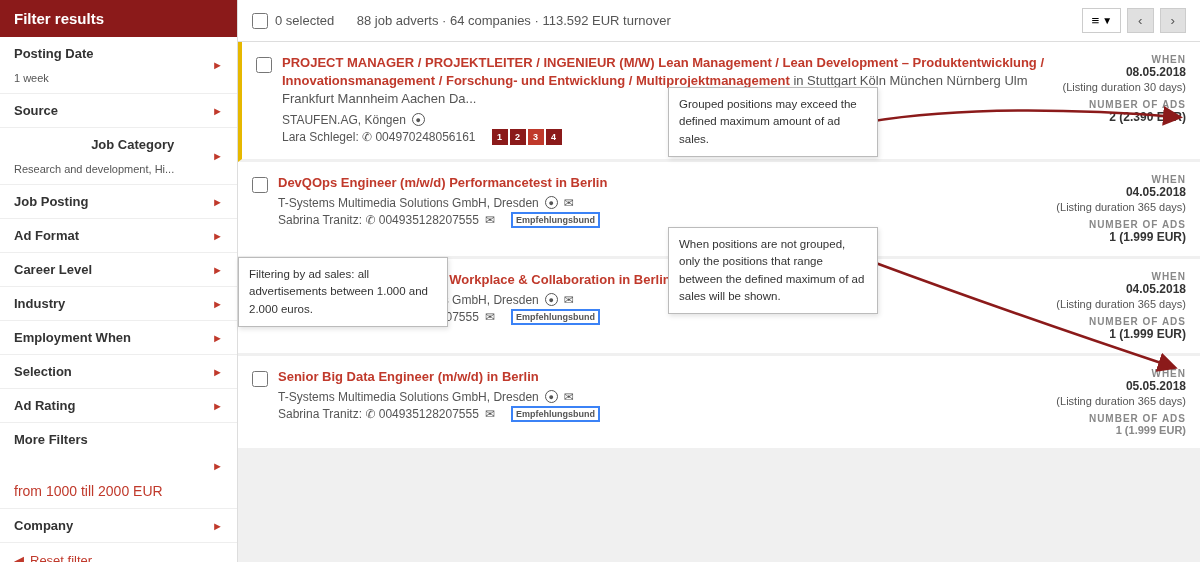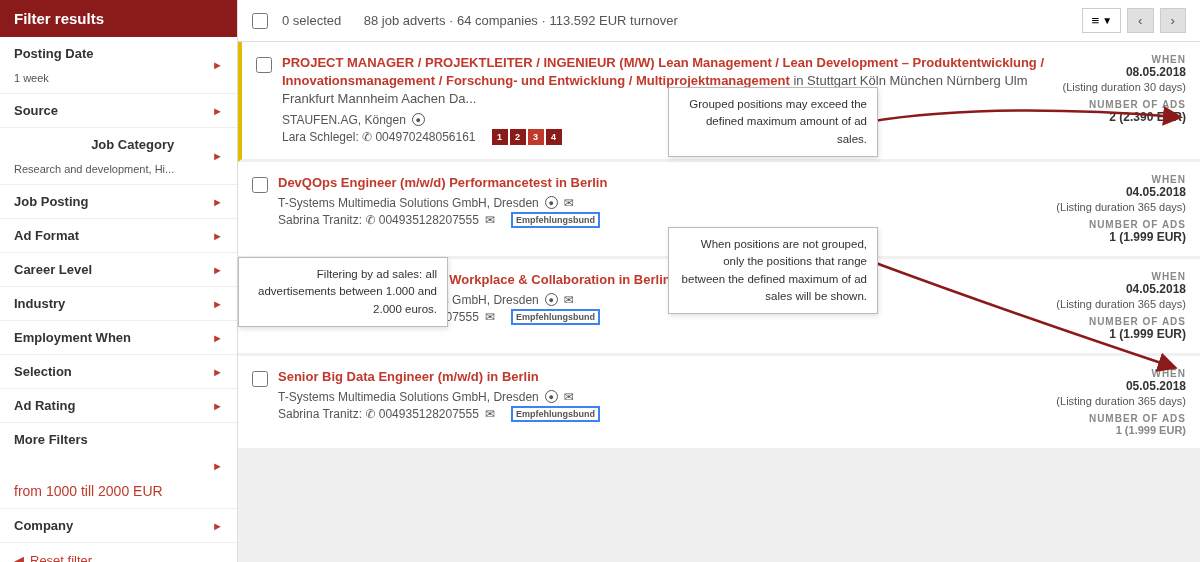--- a/index.html
+++ b/index.html
@@ -25,7 +25,7 @@
     .main { flex: 1; background: #f0f0f0; display: flex; flex-direction: column; }
 
     
-    .top-bar { display: flex; align-items: center; background: #fff; border-bottom: 1px solid #ddd; padding: 8px 14px; gap: 10px; }
+    .top-bar { display: flex; align-items: center; background: #fff; border-bottom: 1px solid #ddd; padding: 8px 14px; gap: 3px; }
     .top-bar-checkbox { width: 16px; height: 16px; }
     .top-bar-info { flex: 1; font-size: 13px; color: #555; }
     .top-bar-info span { margin: 0 4px; }

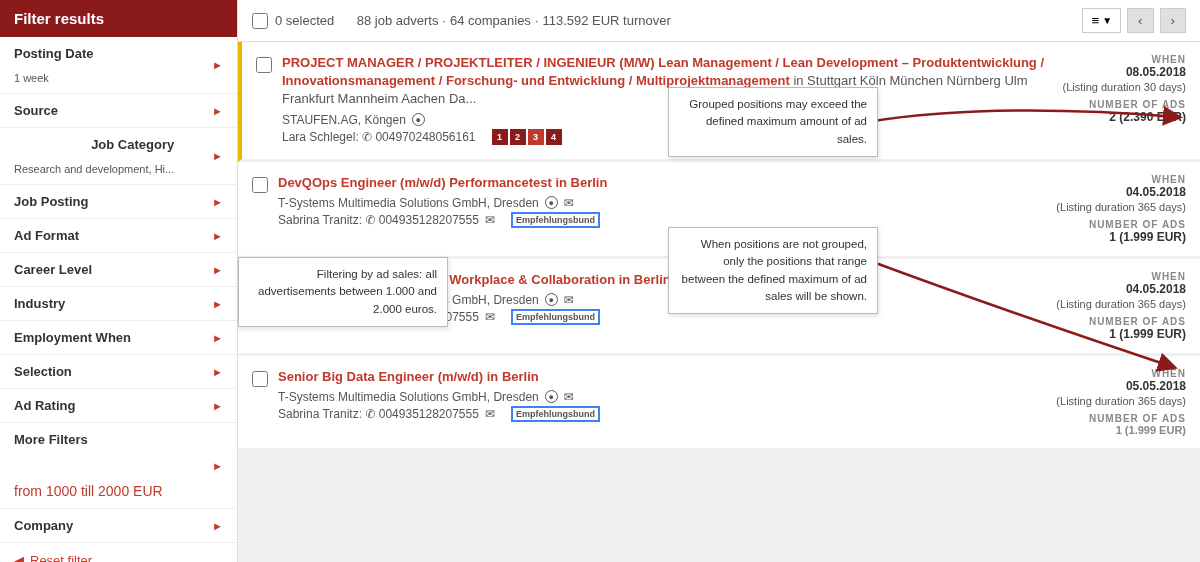--- a/index.html
+++ b/index.html
@@ -52,7 +52,7 @@
     .num-ads-val { font-size: 12px; color: #333; font-weight: bold; }
 
     
-    .callout { position: absolute; background: #fff; border: 1px solid #bbb; padding: 8px 10px; font-size: 11.5px; color: #333; z-index: 20; max-width: 210px; box-shadow: 1px 2px 5px rgba(0,0,0,0.12); line-height: 1.5; text-align: right; }
+    .callout { position: absolute; background: #fff; border: 1px solid #bbb; padding: 8px 10px; font-size: 11.5px; color: #333; z-index: 20; max-width: 210px; box-shadow: 1px 2px 5px rgba(0,0,0,0.12); line-height: 1.5; }
   </style>
 </head>
 <body>

